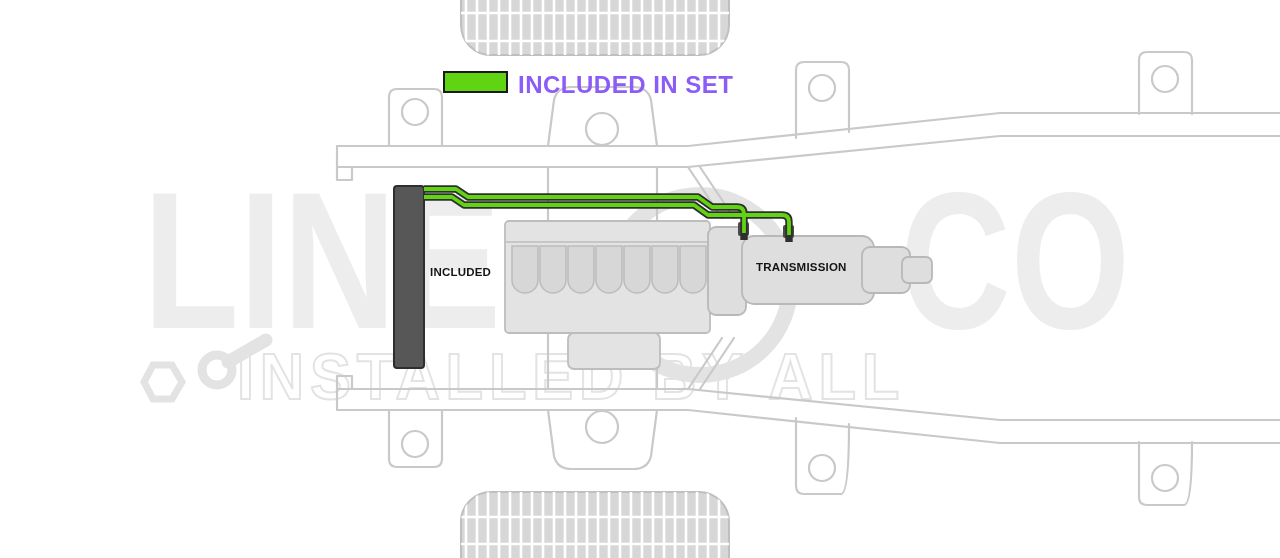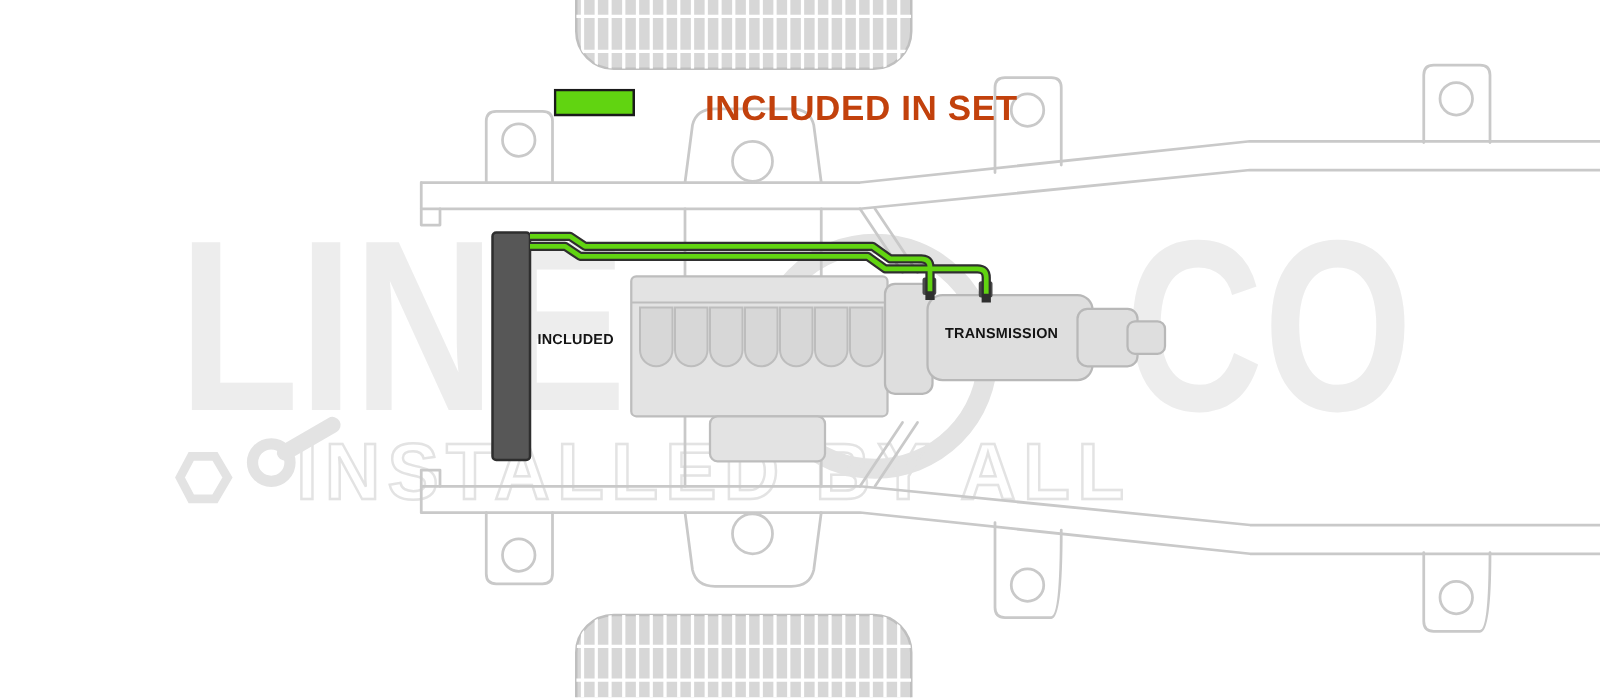--- a/index.html
+++ b/index.html
@@ -13,7 +13,7 @@
   .legend-swatch{position:absolute;left:0;top:7px;}
   .legend-label{
     position:absolute;left:75px;top:0;white-space:nowrap;
-    font-size:28px;font-weight:bold;letter-spacing:0.5px;color:#c2410c;margin-left:46px;
+    font-size:24px;font-weight:bold;letter-spacing:0.5px;color:#8b5cf6;
   }
   
   .part-label{

